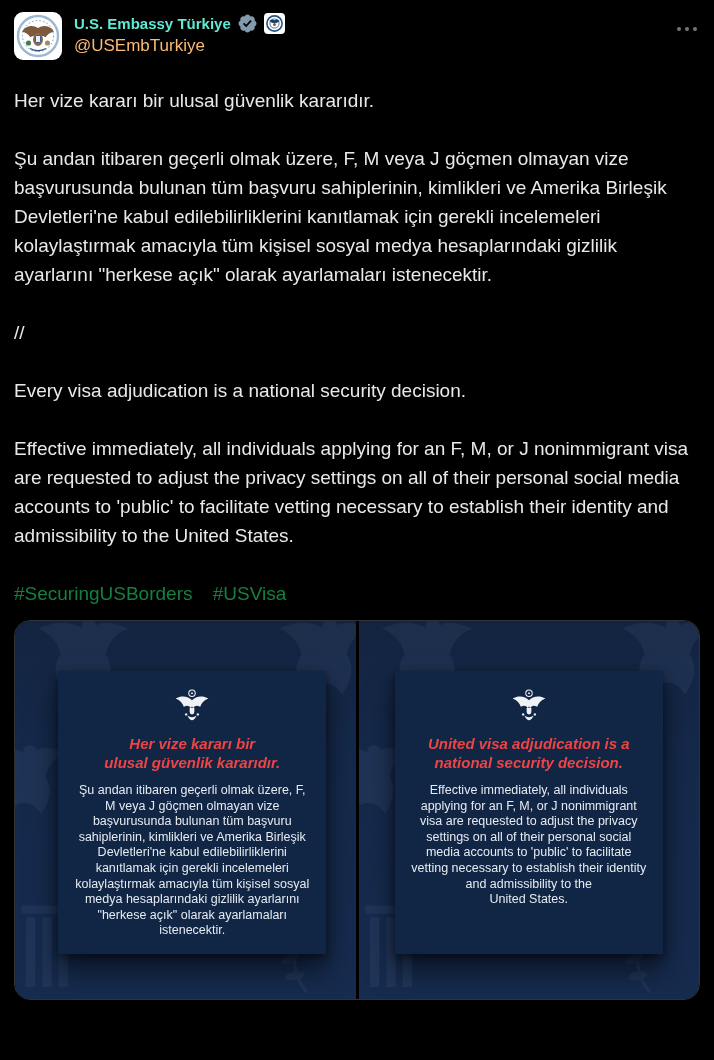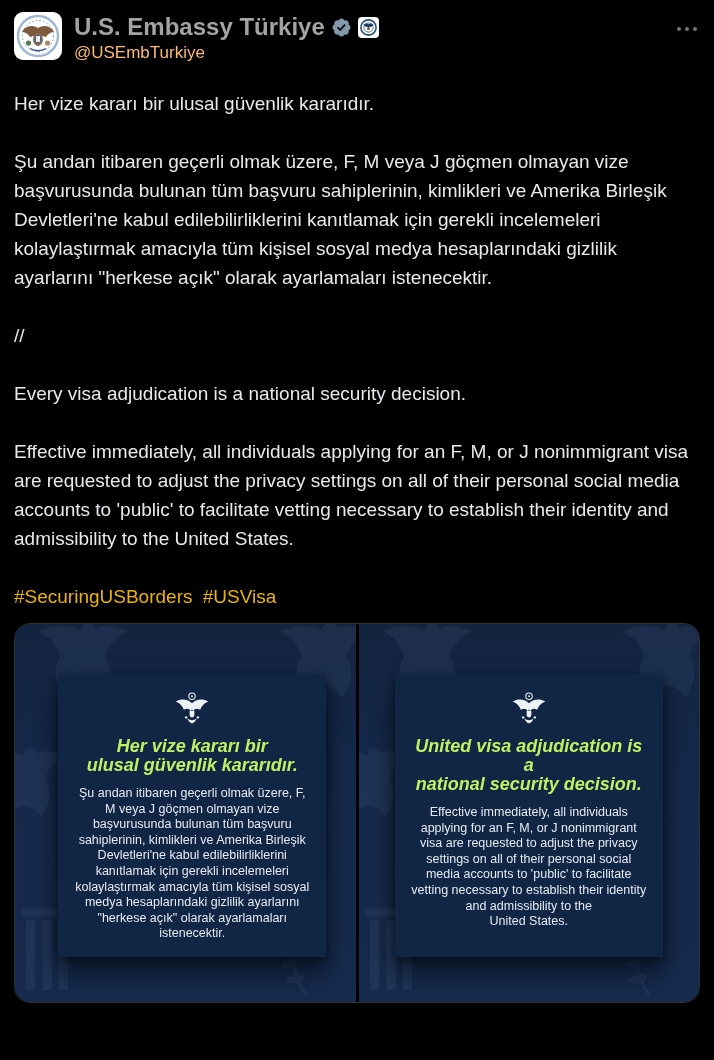--- a/index.html
+++ b/index.html
@@ -20,7 +20,7 @@
   }
   .name-block { flex:1; min-width:0; margin-left:12px; padding-top:1px; }
   .name-row { display:flex; align-items:center; gap:6px; }
-  .display-name { font-size:24px; font-weight:700; color:#a3a3a3; white-space:nowrap; cursor:pointer; }
+  .display-name { font-size:15px; font-weight:700; color:#5eead4; white-space:nowrap; cursor:pointer; }
   .verified { width:21px; height:21px; display:inline-flex; }
   .affiliate {
     width:21px; height:21px; border-radius:4px; background:#fff;

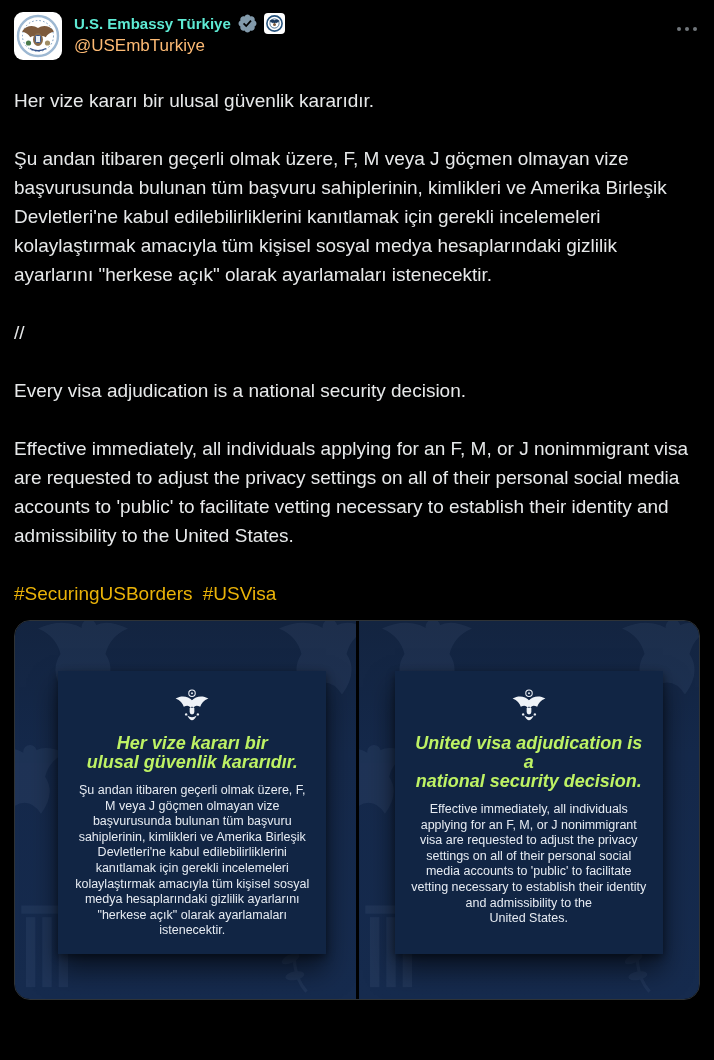--- a/index.html
+++ b/index.html
@@ -35,7 +35,7 @@
     color:#e7e9ea; white-space:pre-wrap; word-wrap:break-word;
   }
   .hashtag-row { margin-top:29px; font-size:19px; line-height:29px; }
-  .hashtag-row .tag { color:#eab308; cursor:pointer; text-decoration:none; }
+  .hashtag-row .tag { color:#15803d; cursor:pointer; text-decoration:none; }
   .hashtag-row .tag + .tag { margin-left:5px; }
 
   

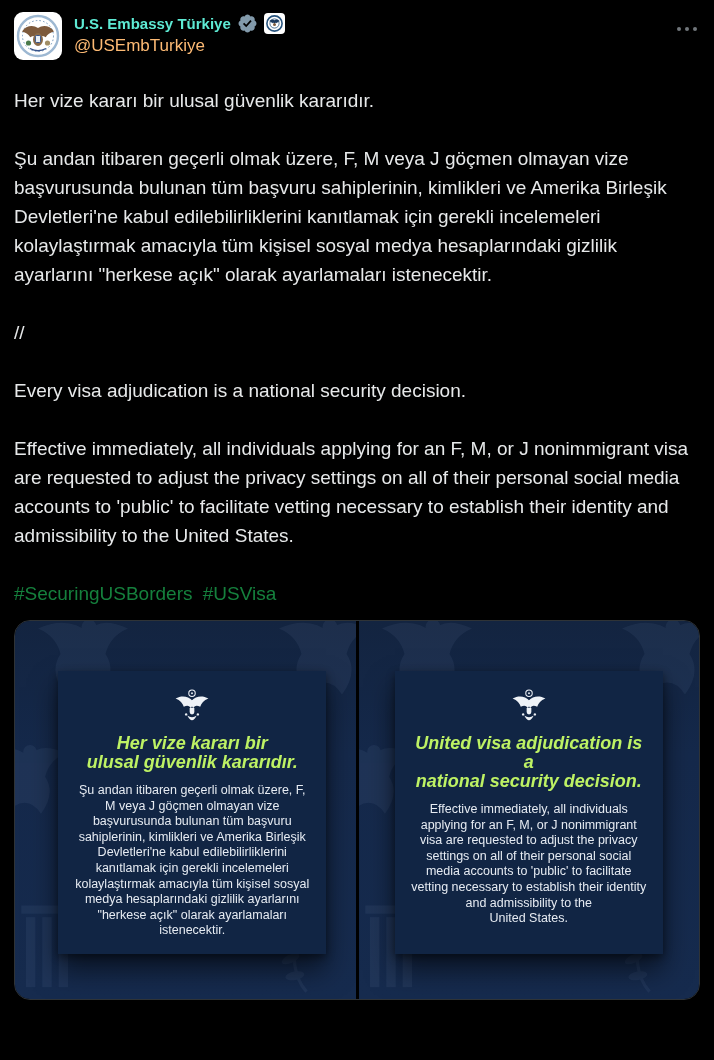--- a/index.html
+++ b/index.html
@@ -36,7 +36,7 @@
   }
   .hashtag-row { margin-top:29px; font-size:19px; line-height:29px; }
   .hashtag-row .tag { color:#15803d; cursor:pointer; text-decoration:none; }
-  .hashtag-row .tag + .tag { margin-left:5px; }
+  .hashtag-row .tag + .tag { margin-left:15px; }
 
   
   .media {

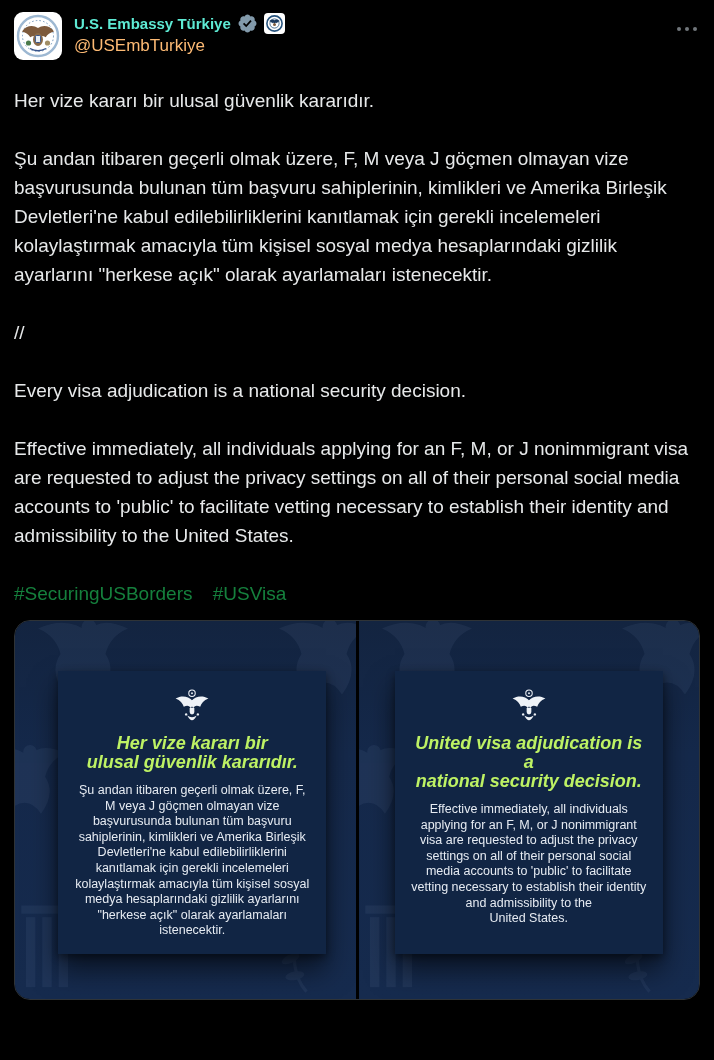--- a/index.html
+++ b/index.html
@@ -65,8 +65,8 @@
   .panel-tr .card { margin-left:7px; }
   .card-seal { height:34px; display:flex; align-items:center; justify-content:center; }
   .card-title {
-    margin-top:12px; font-size:18px; line-height:19px;
-    font-weight:700; font-style:italic; color:#bef264; white-space:pre-line;
+    margin-top:12px; font-size:15px; line-height:19px;
+    font-weight:700; font-style:italic; color:#ef4444; white-space:pre-line;
   }
   .card-body {
     margin-top:11px; font-size:12.5px; line-height:15.6px;

